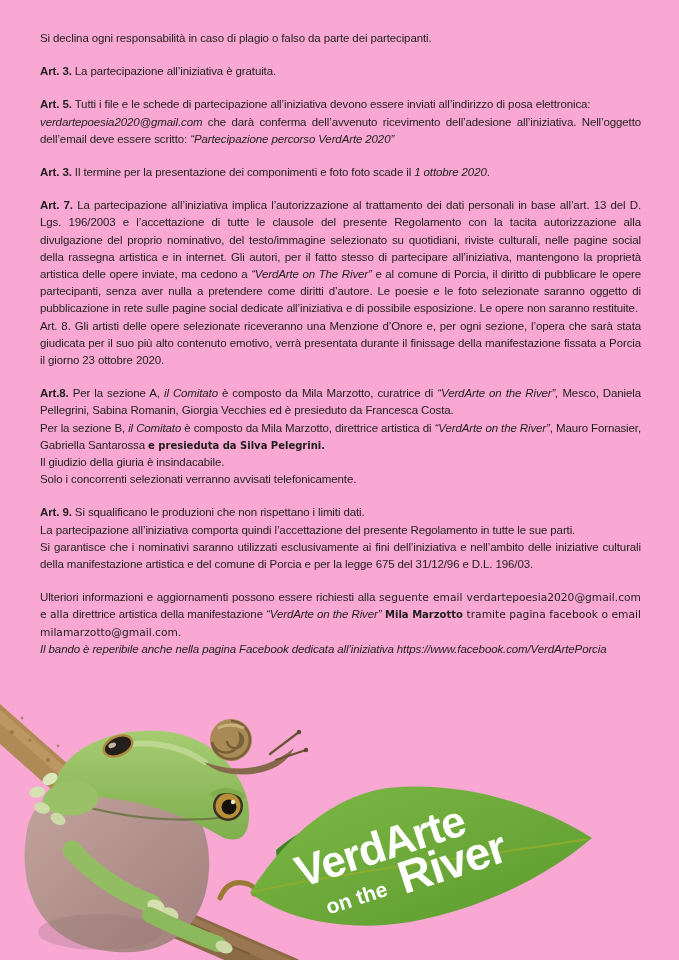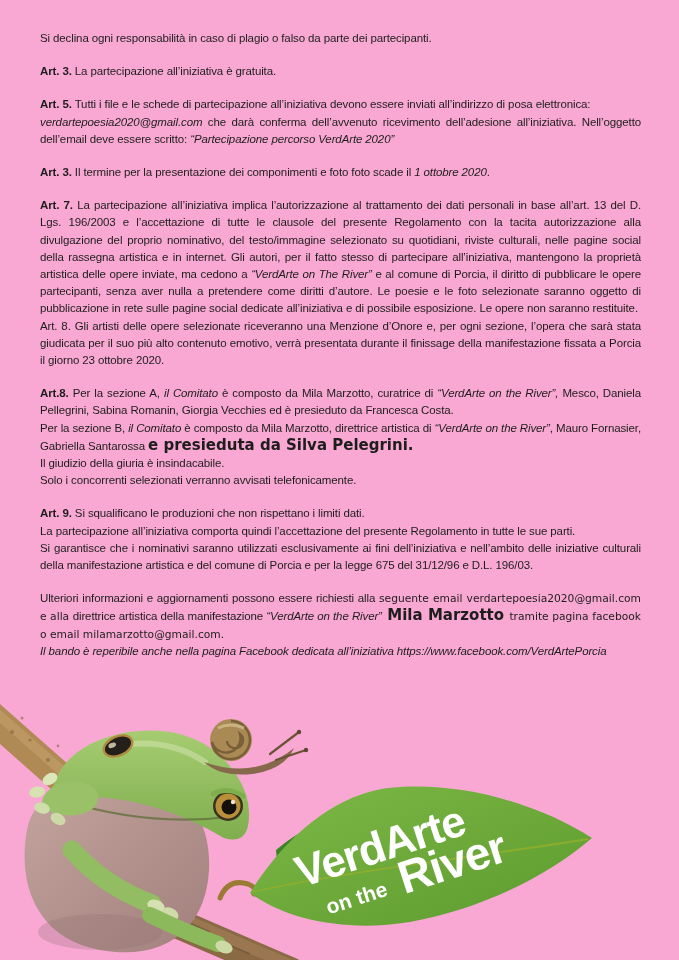--- a/index.html
+++ b/index.html
@@ -22,7 +22,7 @@
   .seg-b  { font-weight: bold; }
   .seg-bi { font-weight: normal; font-style: italic; }
   .seg-alt  { font-family: "DejaVu Sans", sans-serif; font-size: 10.7px; letter-spacing: 0; }
-  .seg-altb { font-family: "DejaVu Sans", sans-serif; font-size: 15px; font-weight: bold; letter-spacing: 0; }
+  .seg-altb { font-family: "DejaVu Sans", sans-serif; font-size: 10px; font-weight: bold; letter-spacing: 0; }
   .artwork { position: absolute; left: 0; top: 700px; width: 679px; height: 260px; }
   .leaf-text { font-family: "Liberation Sans", sans-serif; font-weight: bold; fill: #ffffff; }
 </style>

